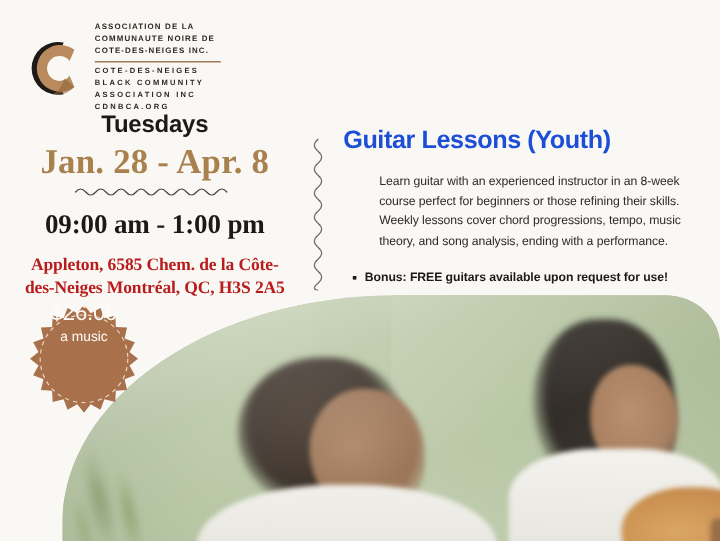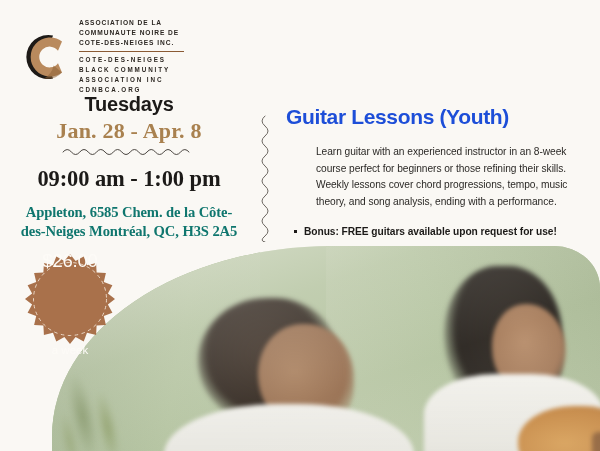--- a/index.html
+++ b/index.html
@@ -205,7 +205,7 @@
   }
   .daterange {
     font-family: "Liberation Serif", serif;
-    font-size: 22px;
+    font-size: 29px;
     font-weight: 700;
     color: #a9814f;
     line-height: 1.22;

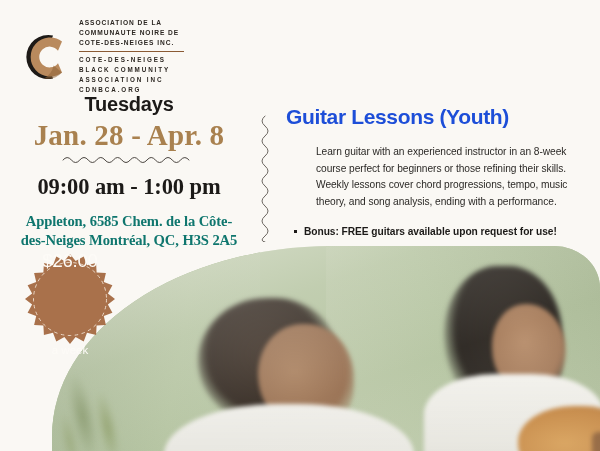--- a/index.html
+++ b/index.html
@@ -232,7 +232,7 @@
     font-family: "Liberation Serif", serif;
     font-size: 14.6px;
     font-weight: 700;
-    color: #0f766e;
+    color: #b91c1c;
     line-height: 1.32;
     margin-top: 10px;
     padding: 0 14px;

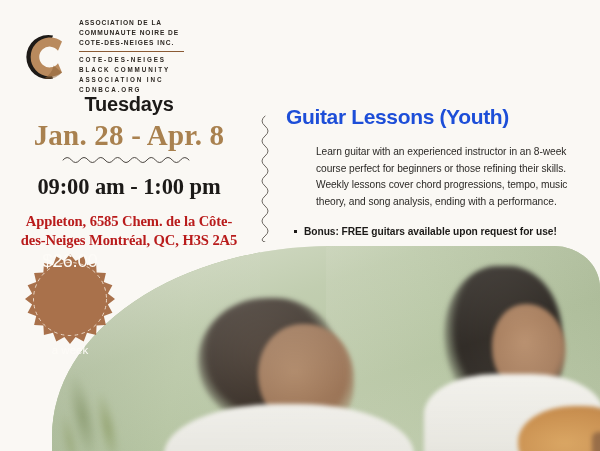--- a/index.html
+++ b/index.html
@@ -254,7 +254,7 @@
     display: flex;
     flex-direction: column;
     align-items: center;
-    justify-content: space-between;
+    justify-content: flex-start;
     color: #fdfbf7;
     line-height: 1;
     pointer-events: none;

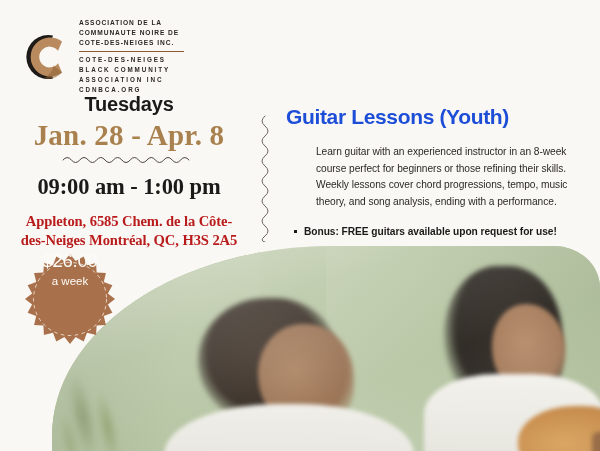--- a/index.html
+++ b/index.html
@@ -387,7 +387,7 @@
     </svg>
     <div class="badge-txt">
       <div class="badge-price">$26.00</div>
-      <div class="badge-sub">a week</div>
+      <div class="badge-sub">a music</div>
     </div>
   </div>
 

